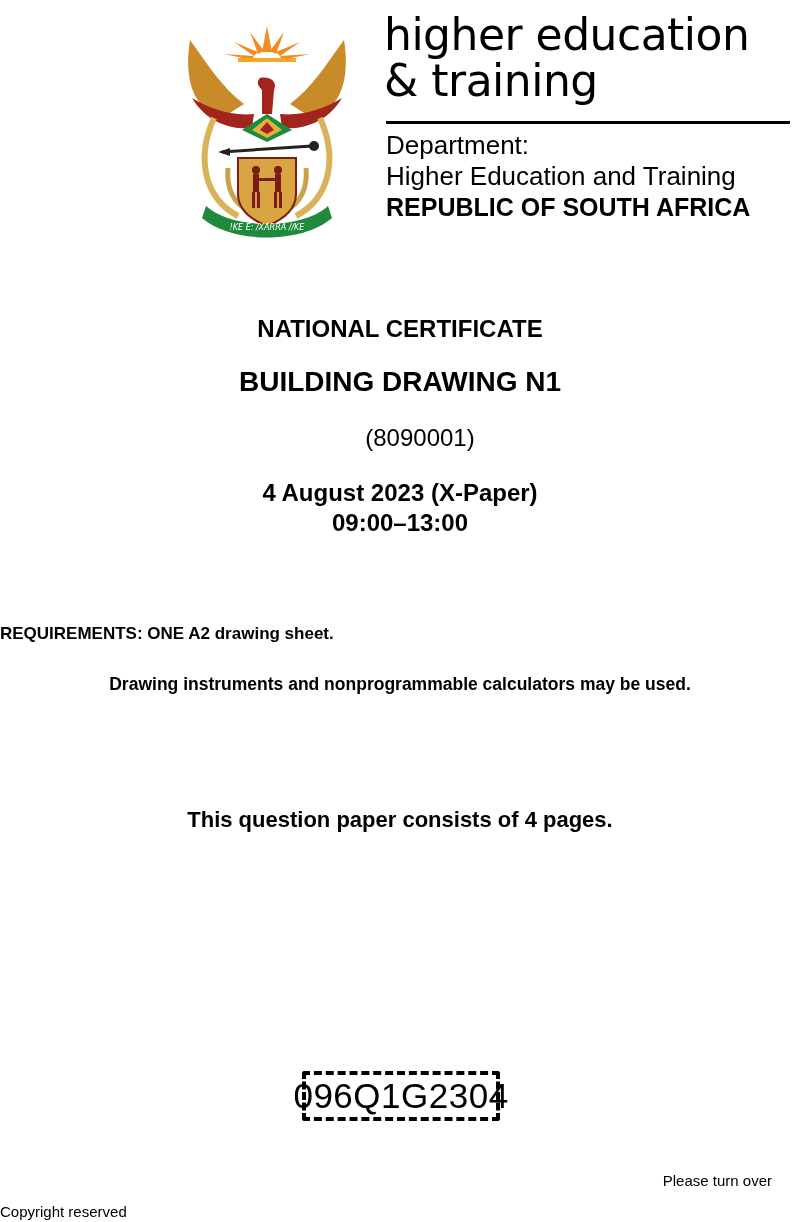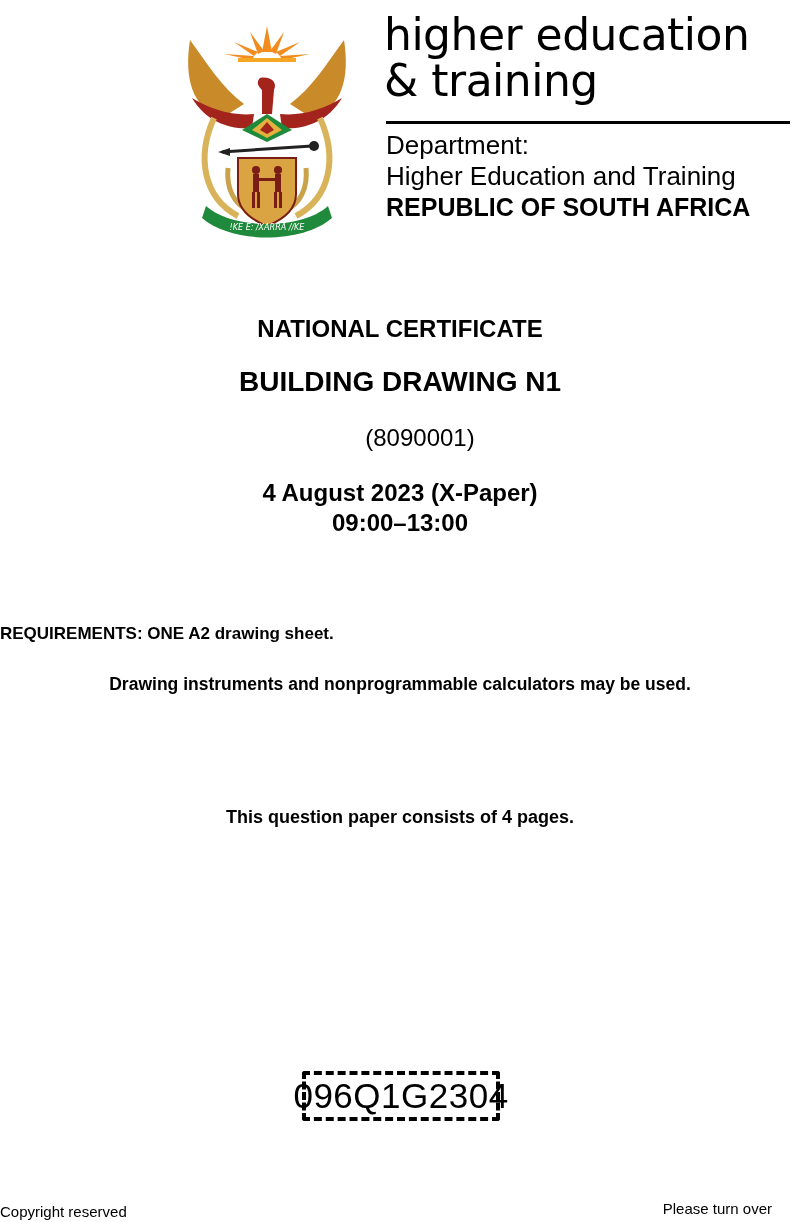--- a/index.html
+++ b/index.html
@@ -93,7 +93,7 @@
     }
     .t-pages {
       top: 807px;
-      font-size: 18px;
+      font-size: 22px;
       font-weight: bold;
     }
     .paper-code-box {

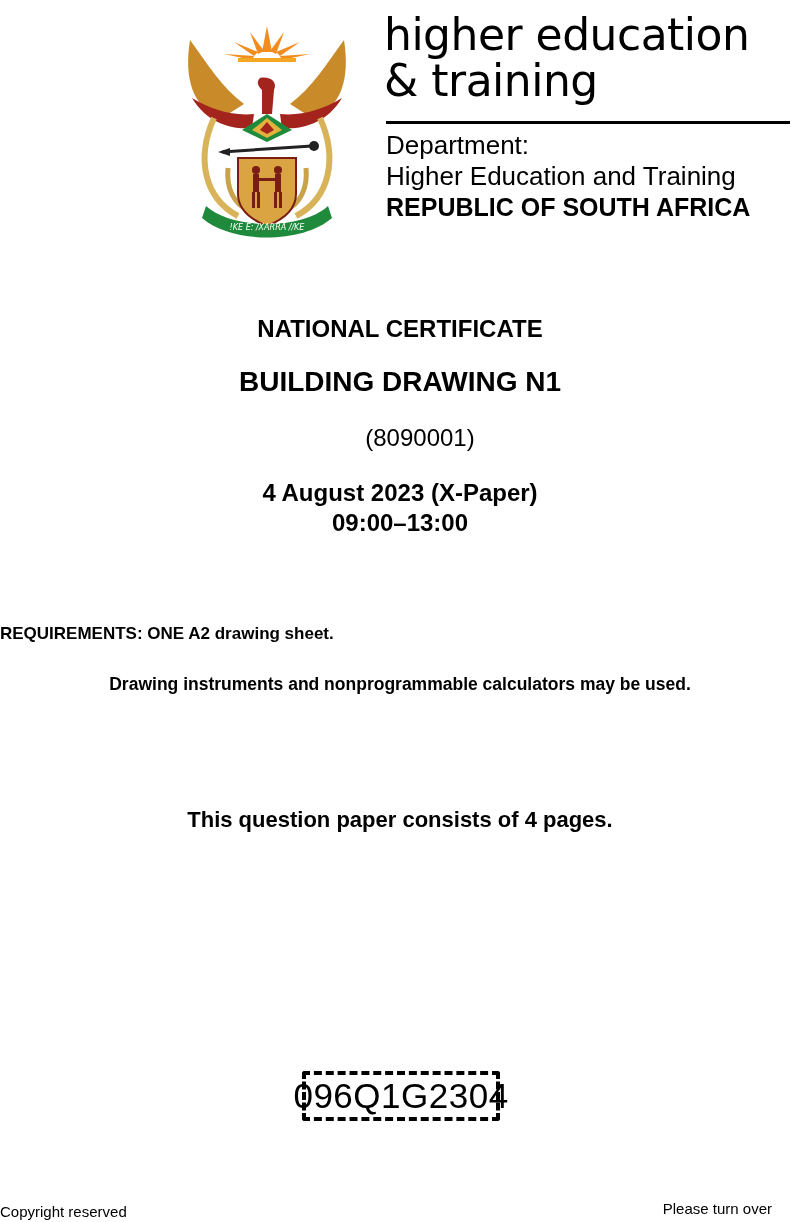--- a/index.html
+++ b/index.html
@@ -117,7 +117,7 @@
     }
     .footer-right {
       right: 28px;
-      top: 1200px;
+      top: 1172px;
       font-size: 15px;
     }
   </style>

